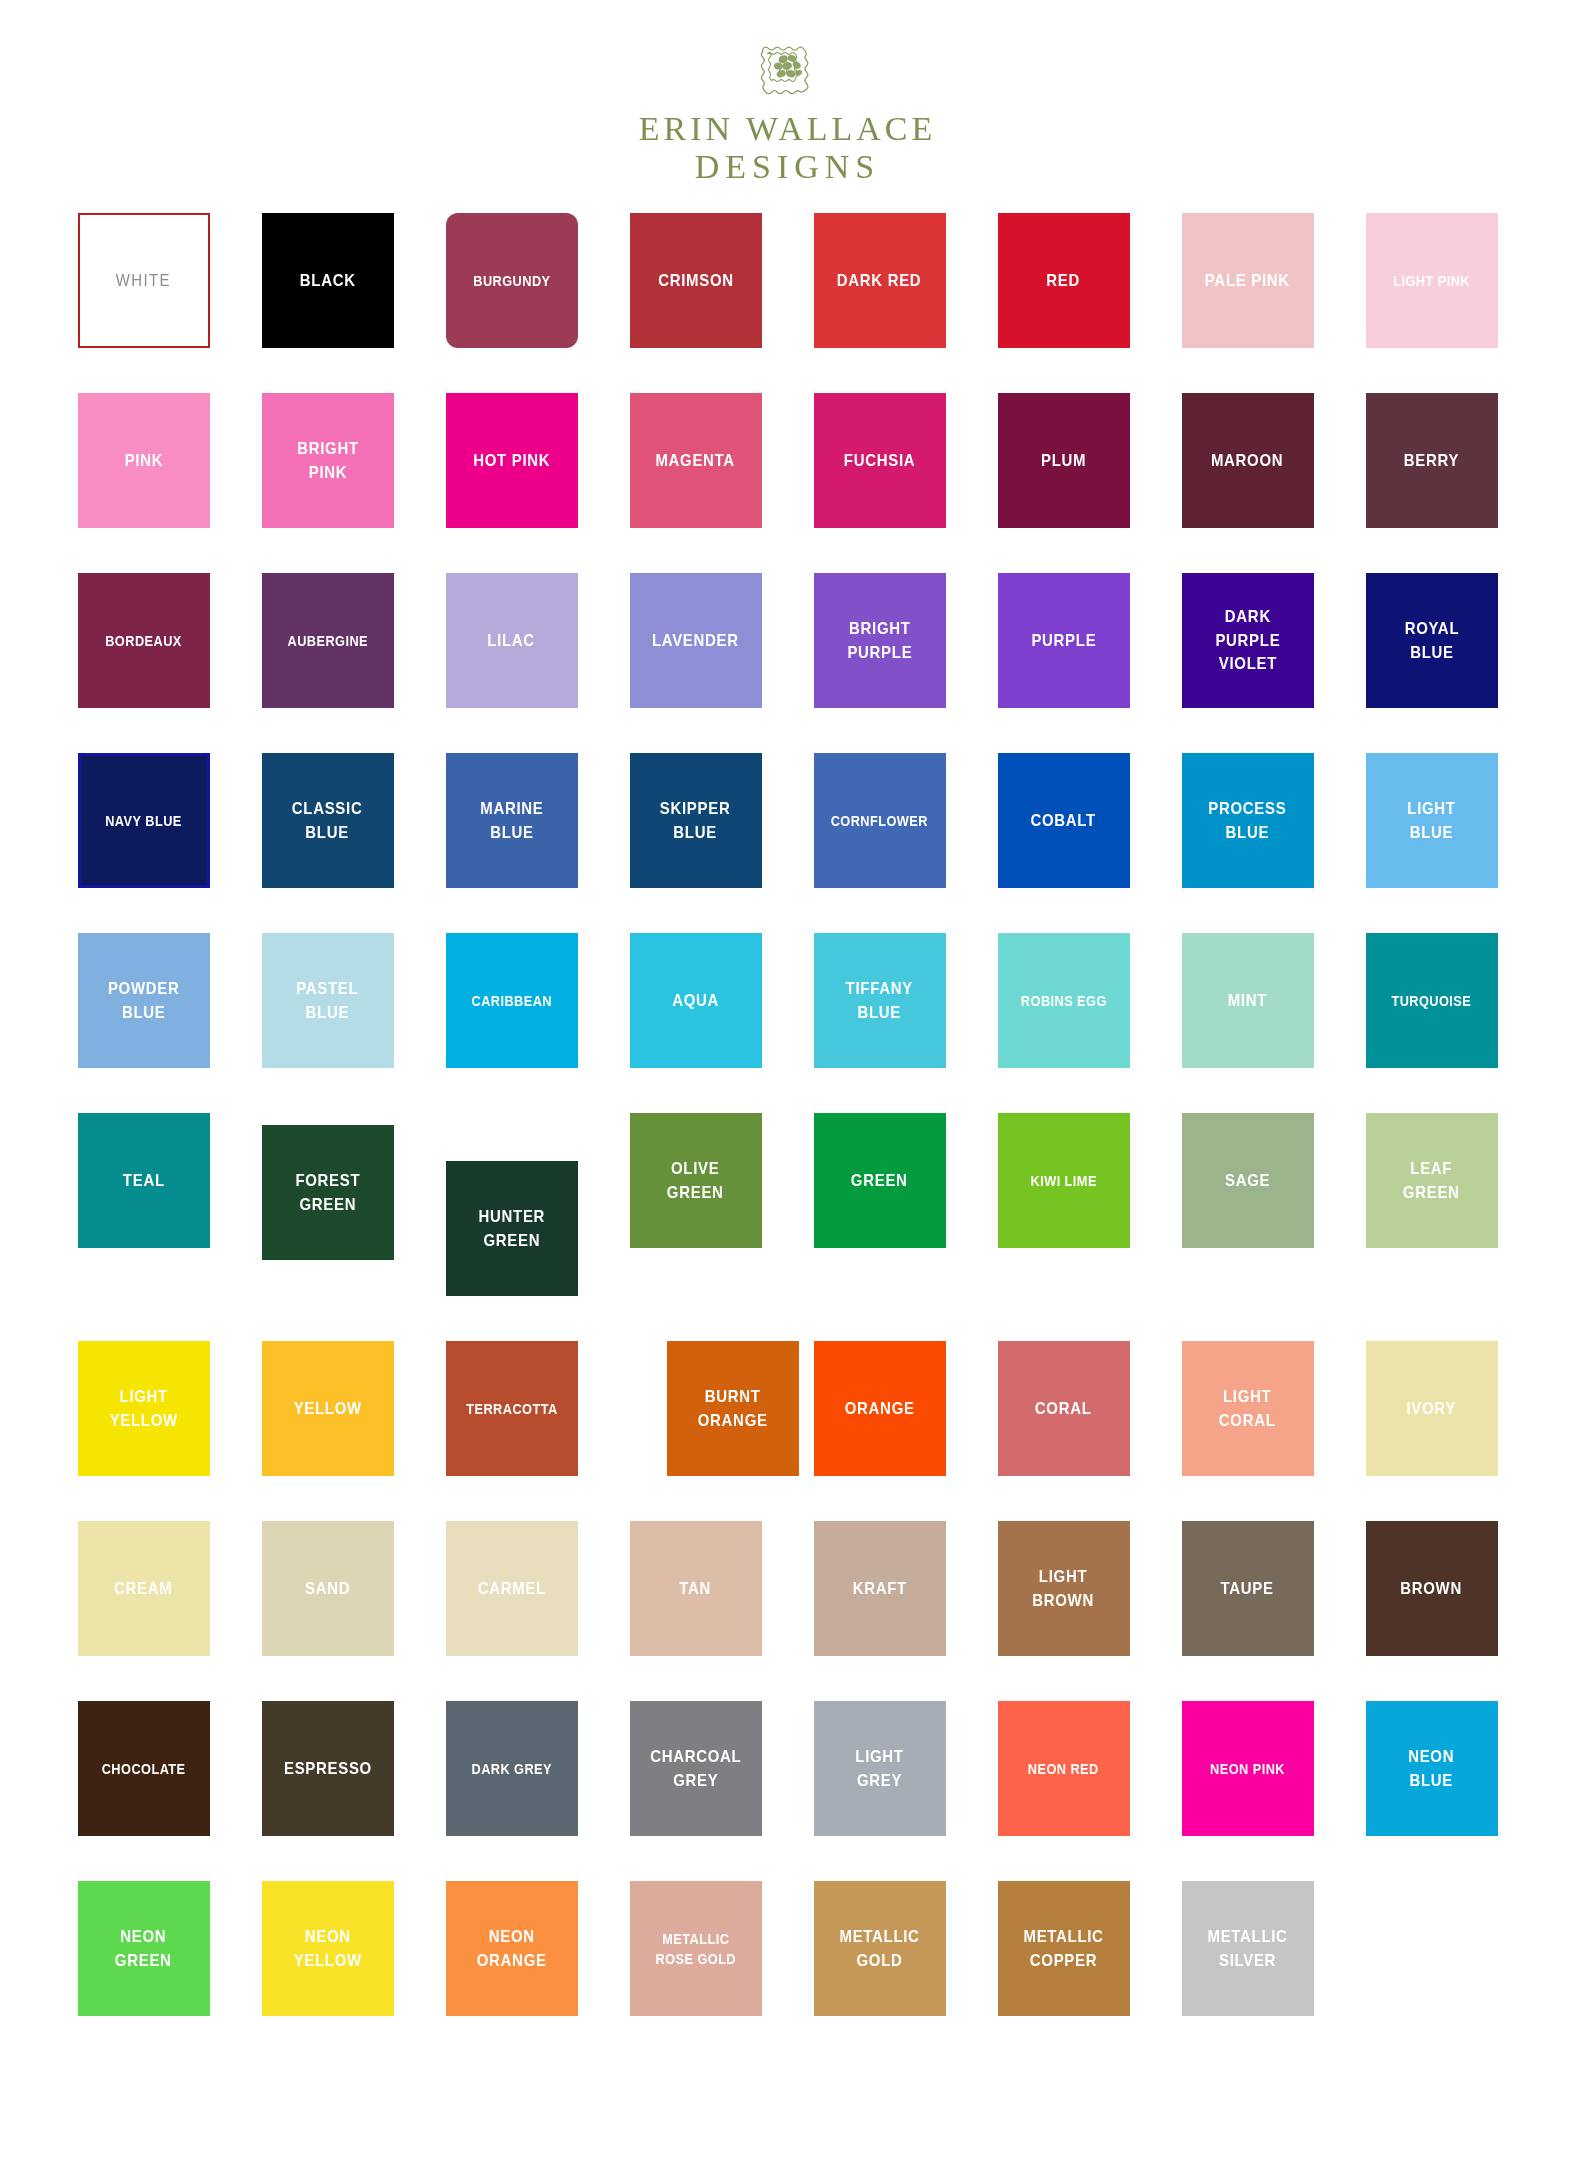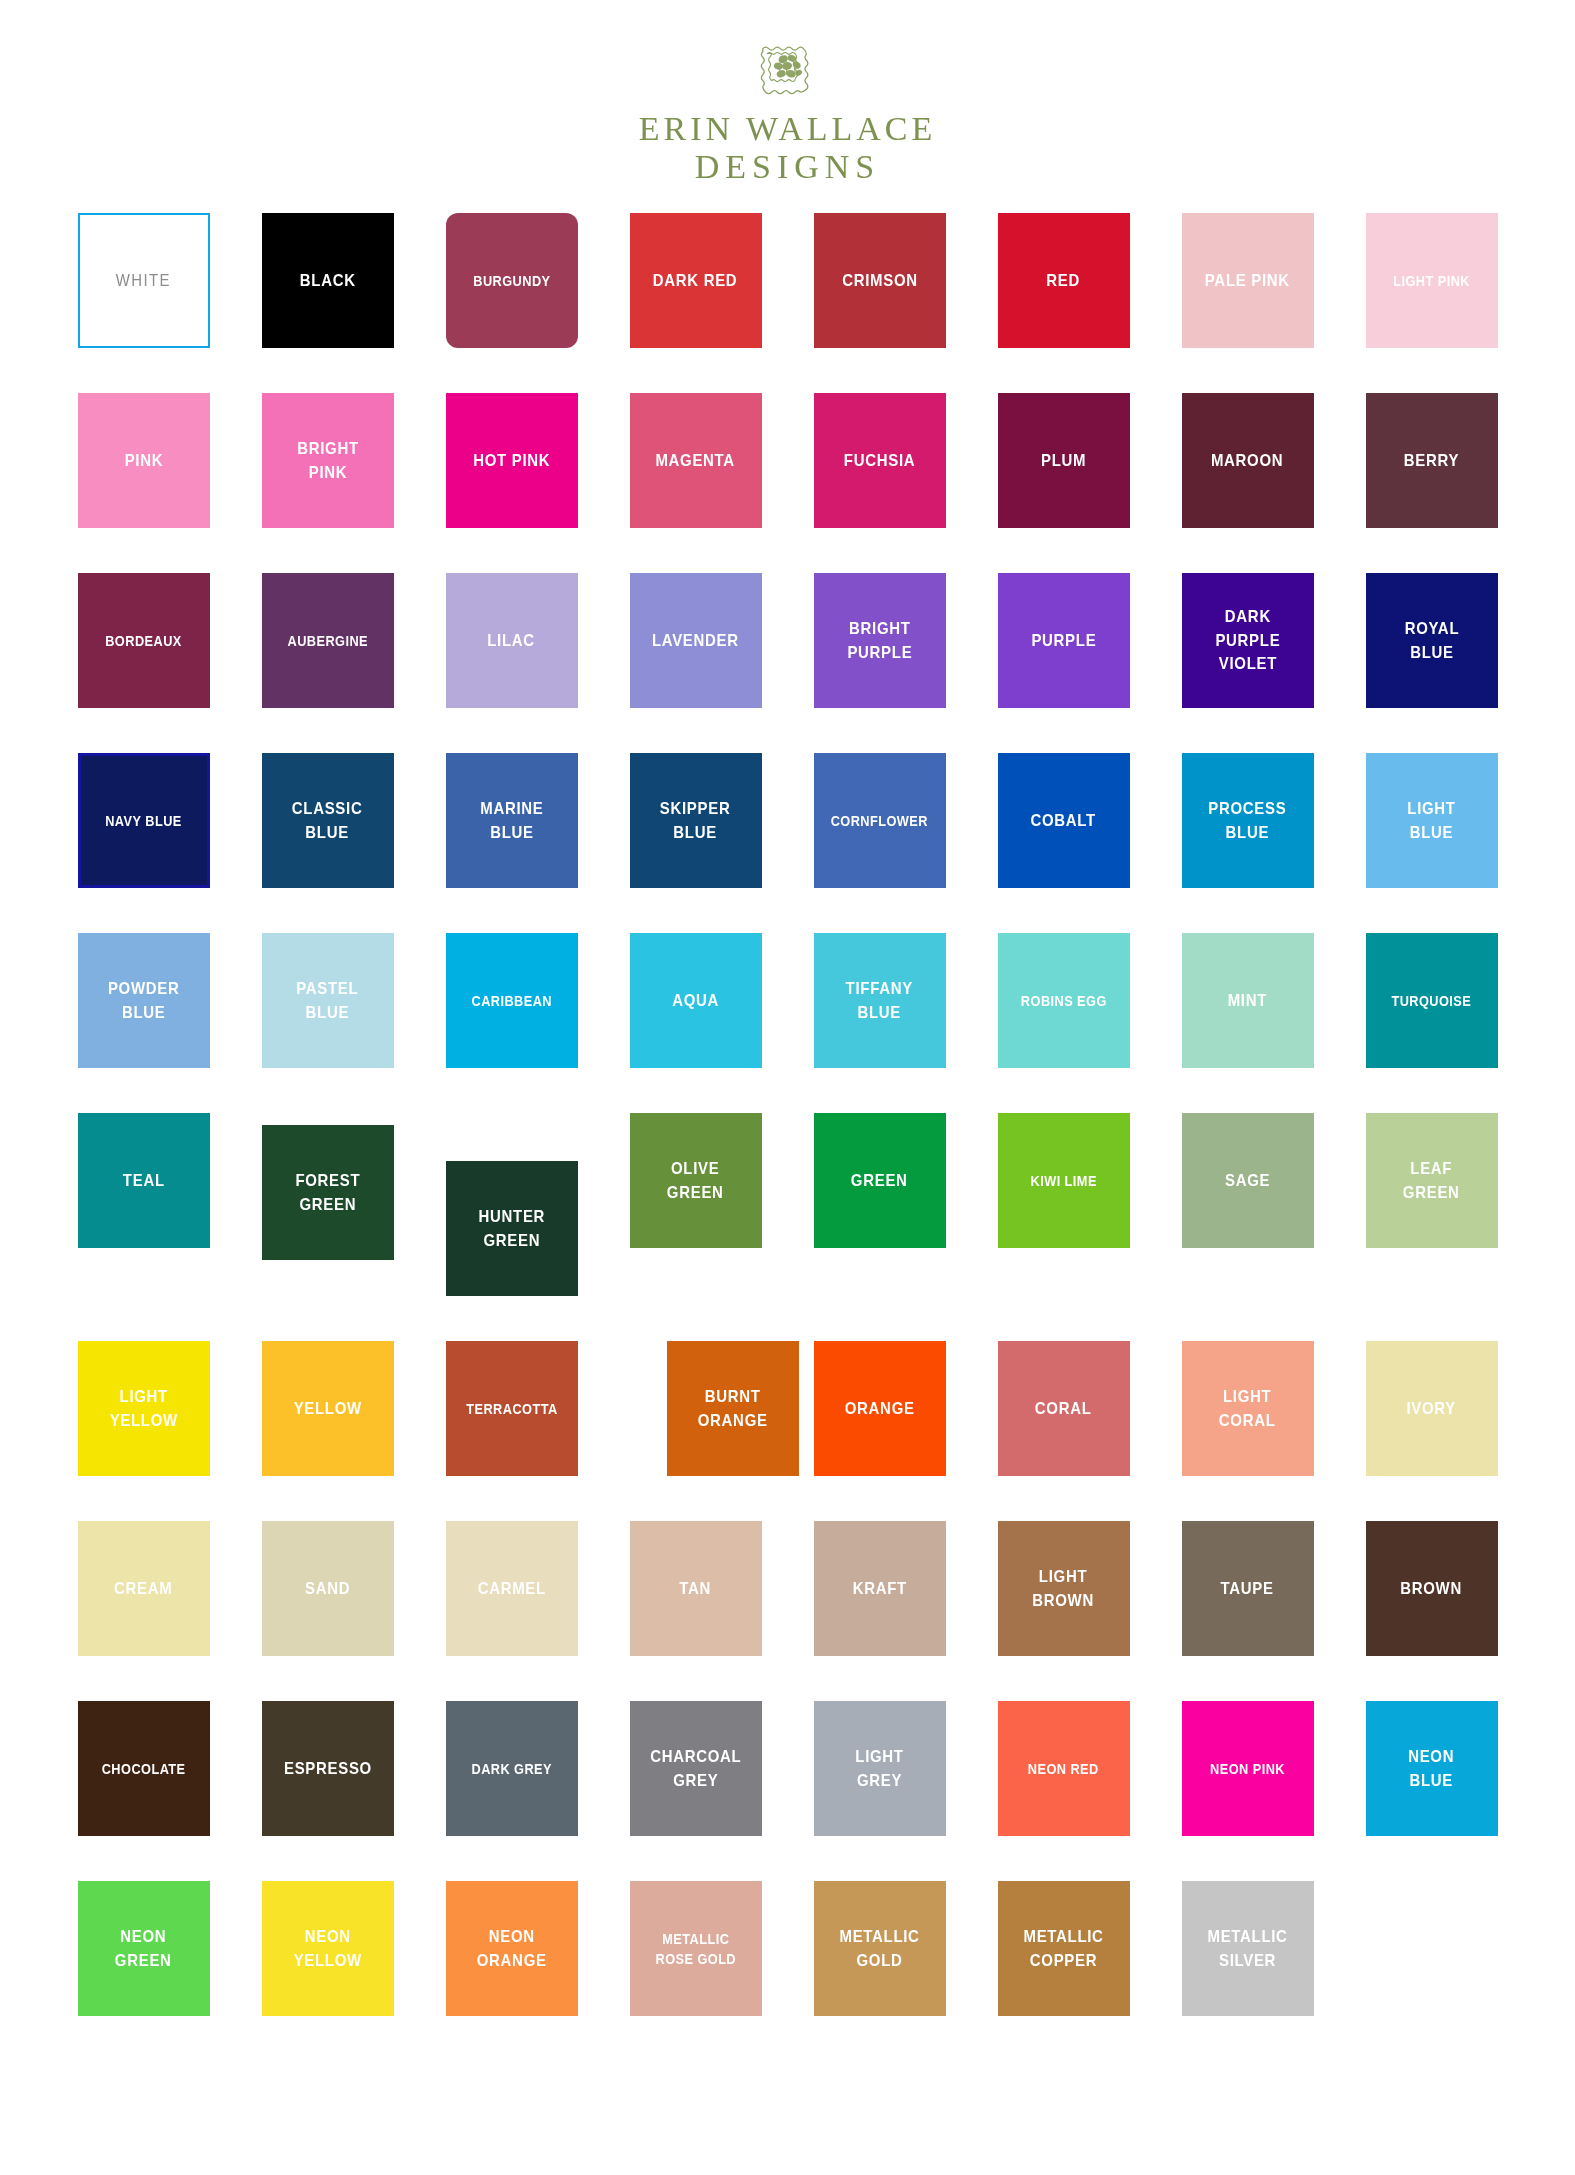--- a/index.html
+++ b/index.html
@@ -82,7 +82,7 @@
   }
   .swatch.sz-sm .swatch-label { font-size: 14.5px; letter-spacing: 0.5px; }
   .swatch.outlined {
-    border: 2px solid #0ea5e9;
+    border: 2px solid #b91c1c;
   }
   .swatch.outlined .swatch-label { color: #8c8c8c; font-weight: 400; letter-spacing: 1.6px;}
   .swatch.dark-edge { box-shadow: inset 0 0 0 3px #1414a0; }

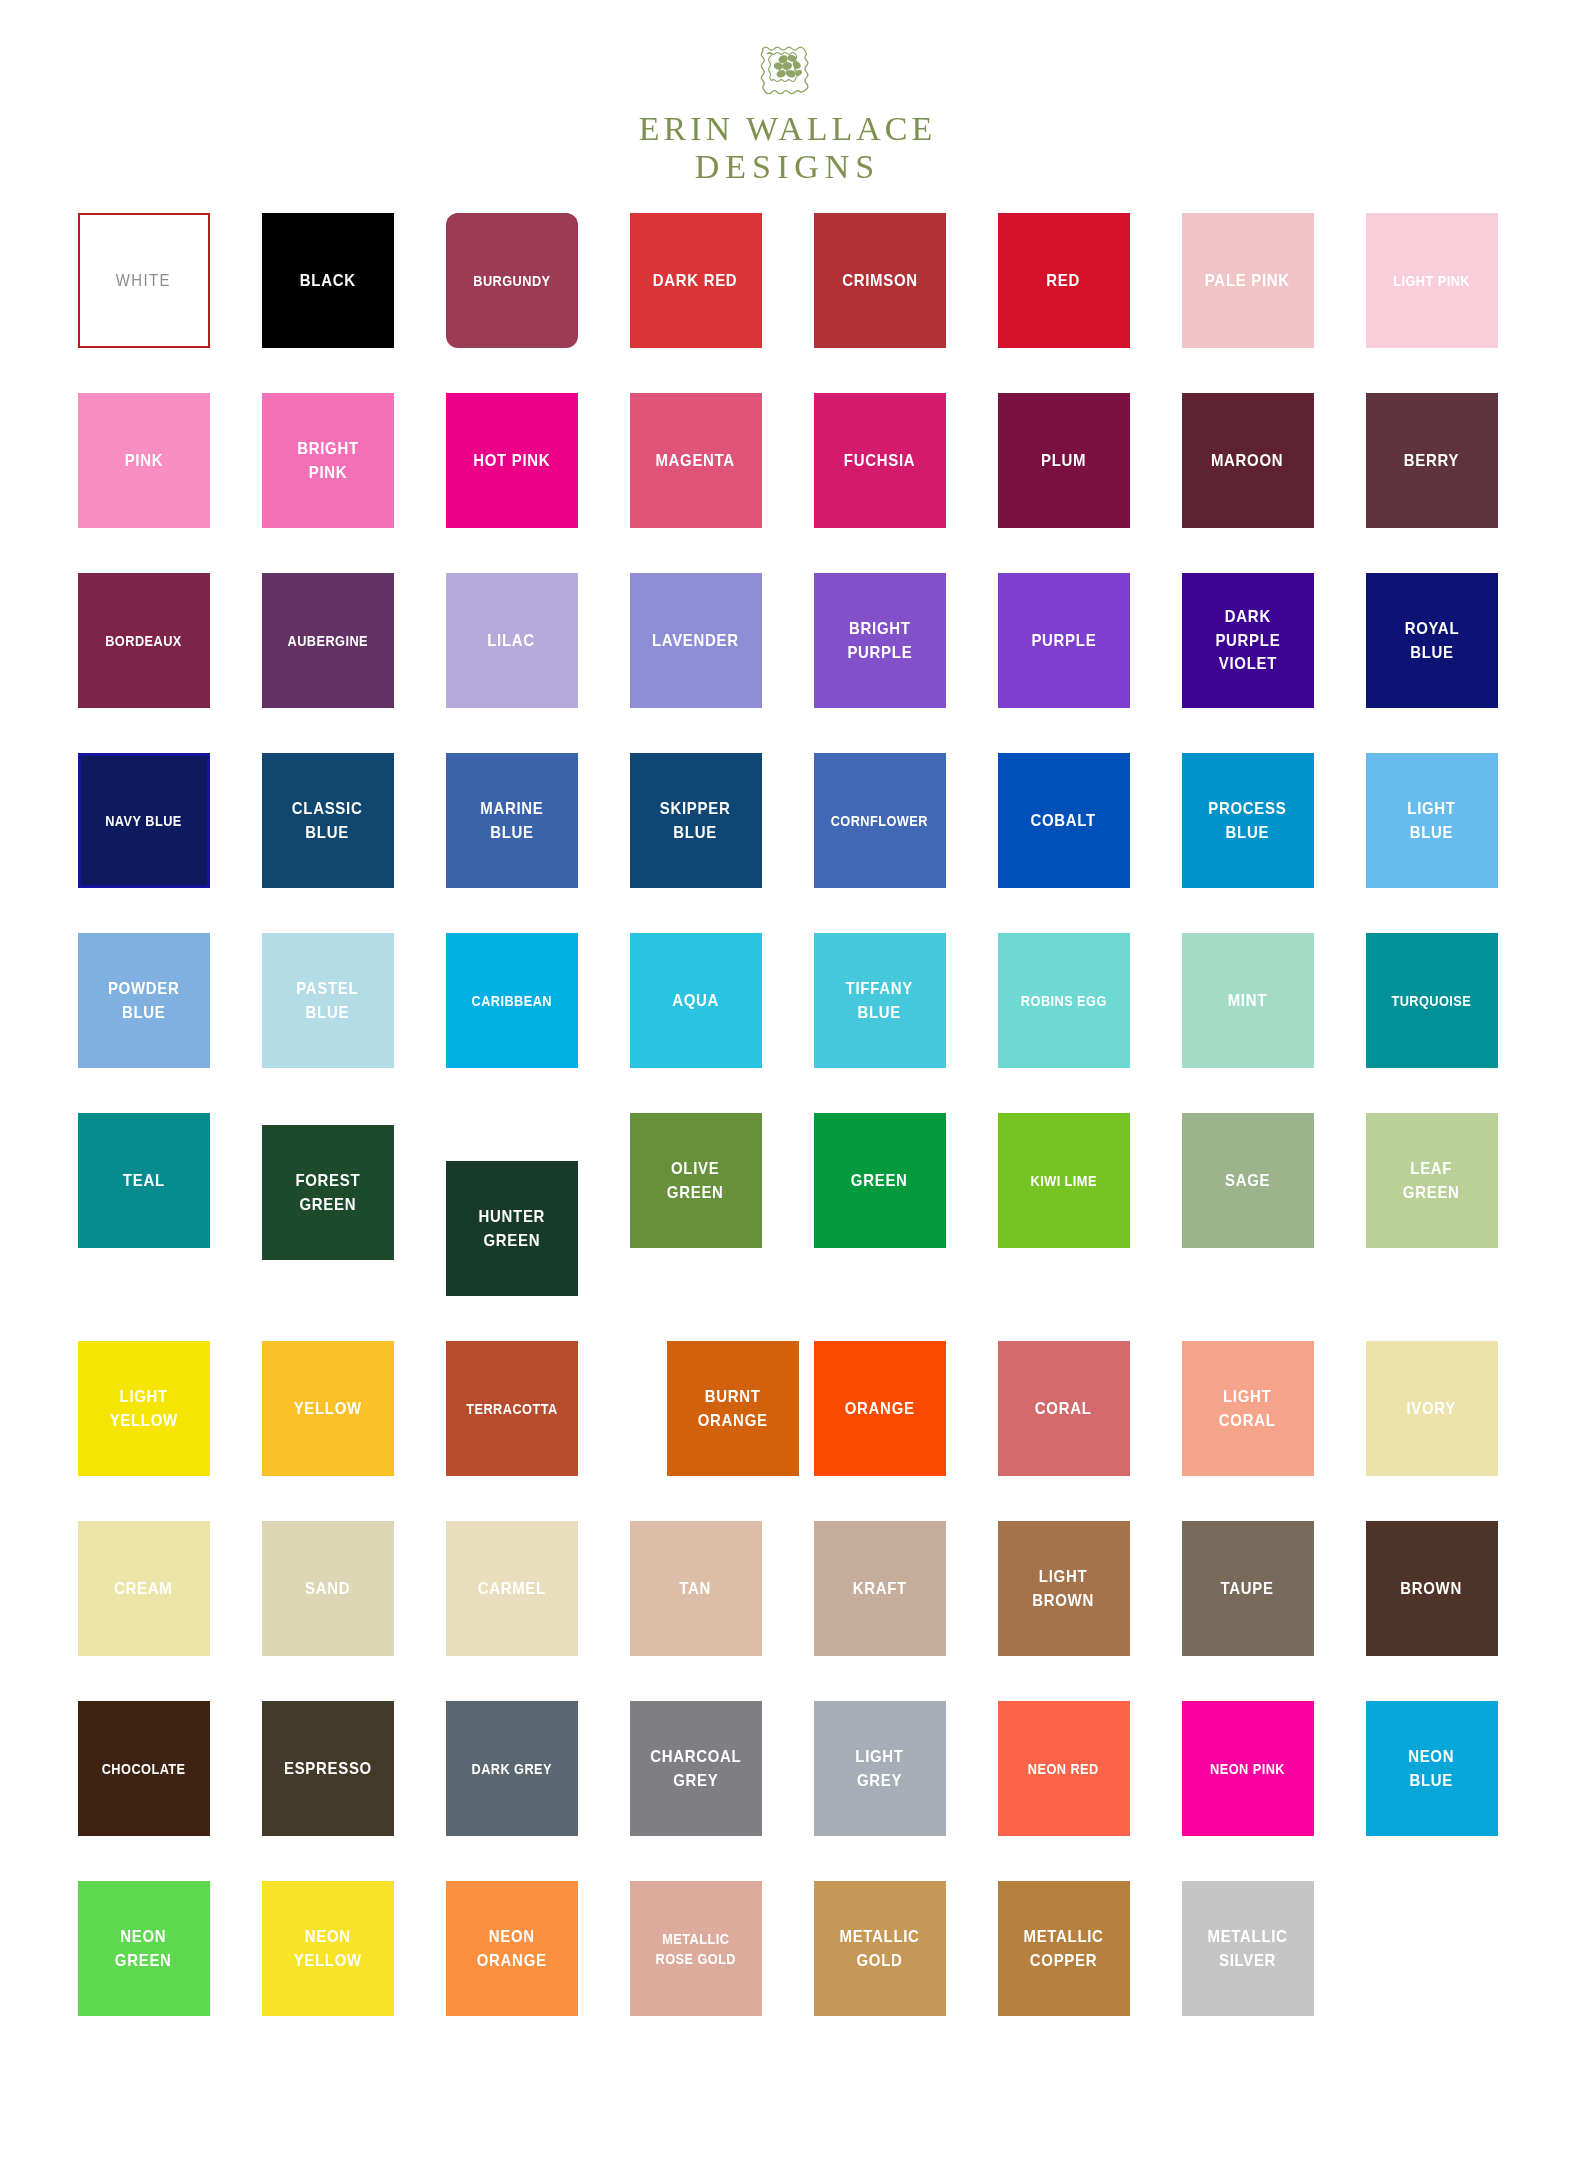--- a/index.html
+++ b/index.html
@@ -130,11 +130,11 @@
     <div class="swatch sz-sm" title="BURGUNDY" style="background: rgb(155, 59, 85); border-radius: 12px;">
       <span class="swatch-label" style="color: rgb(255, 255, 255);">BURGUNDY</span>
     </div>
+    <div class="swatch" title="CRIMSON" style="background: rgb(178, 49, 56);">
+      <span class="swatch-label" style="color: rgb(255, 255, 255);">CRIMSON</span>
+    </div>
     <div class="swatch" title="DARK RED" style="background: rgb(218, 52, 55);">
       <span class="swatch-label" style="color: rgb(255, 255, 255);">DARK RED</span>
-    </div>
-    <div class="swatch" title="CRIMSON" style="background: rgb(178, 49, 56);">
-      <span class="swatch-label" style="color: rgb(255, 255, 255);">CRIMSON</span>
     </div>
     <div class="swatch" title="RED" style="background: rgb(214, 17, 44);">
       <span class="swatch-label" style="color: rgb(255, 255, 255);">RED</span>

